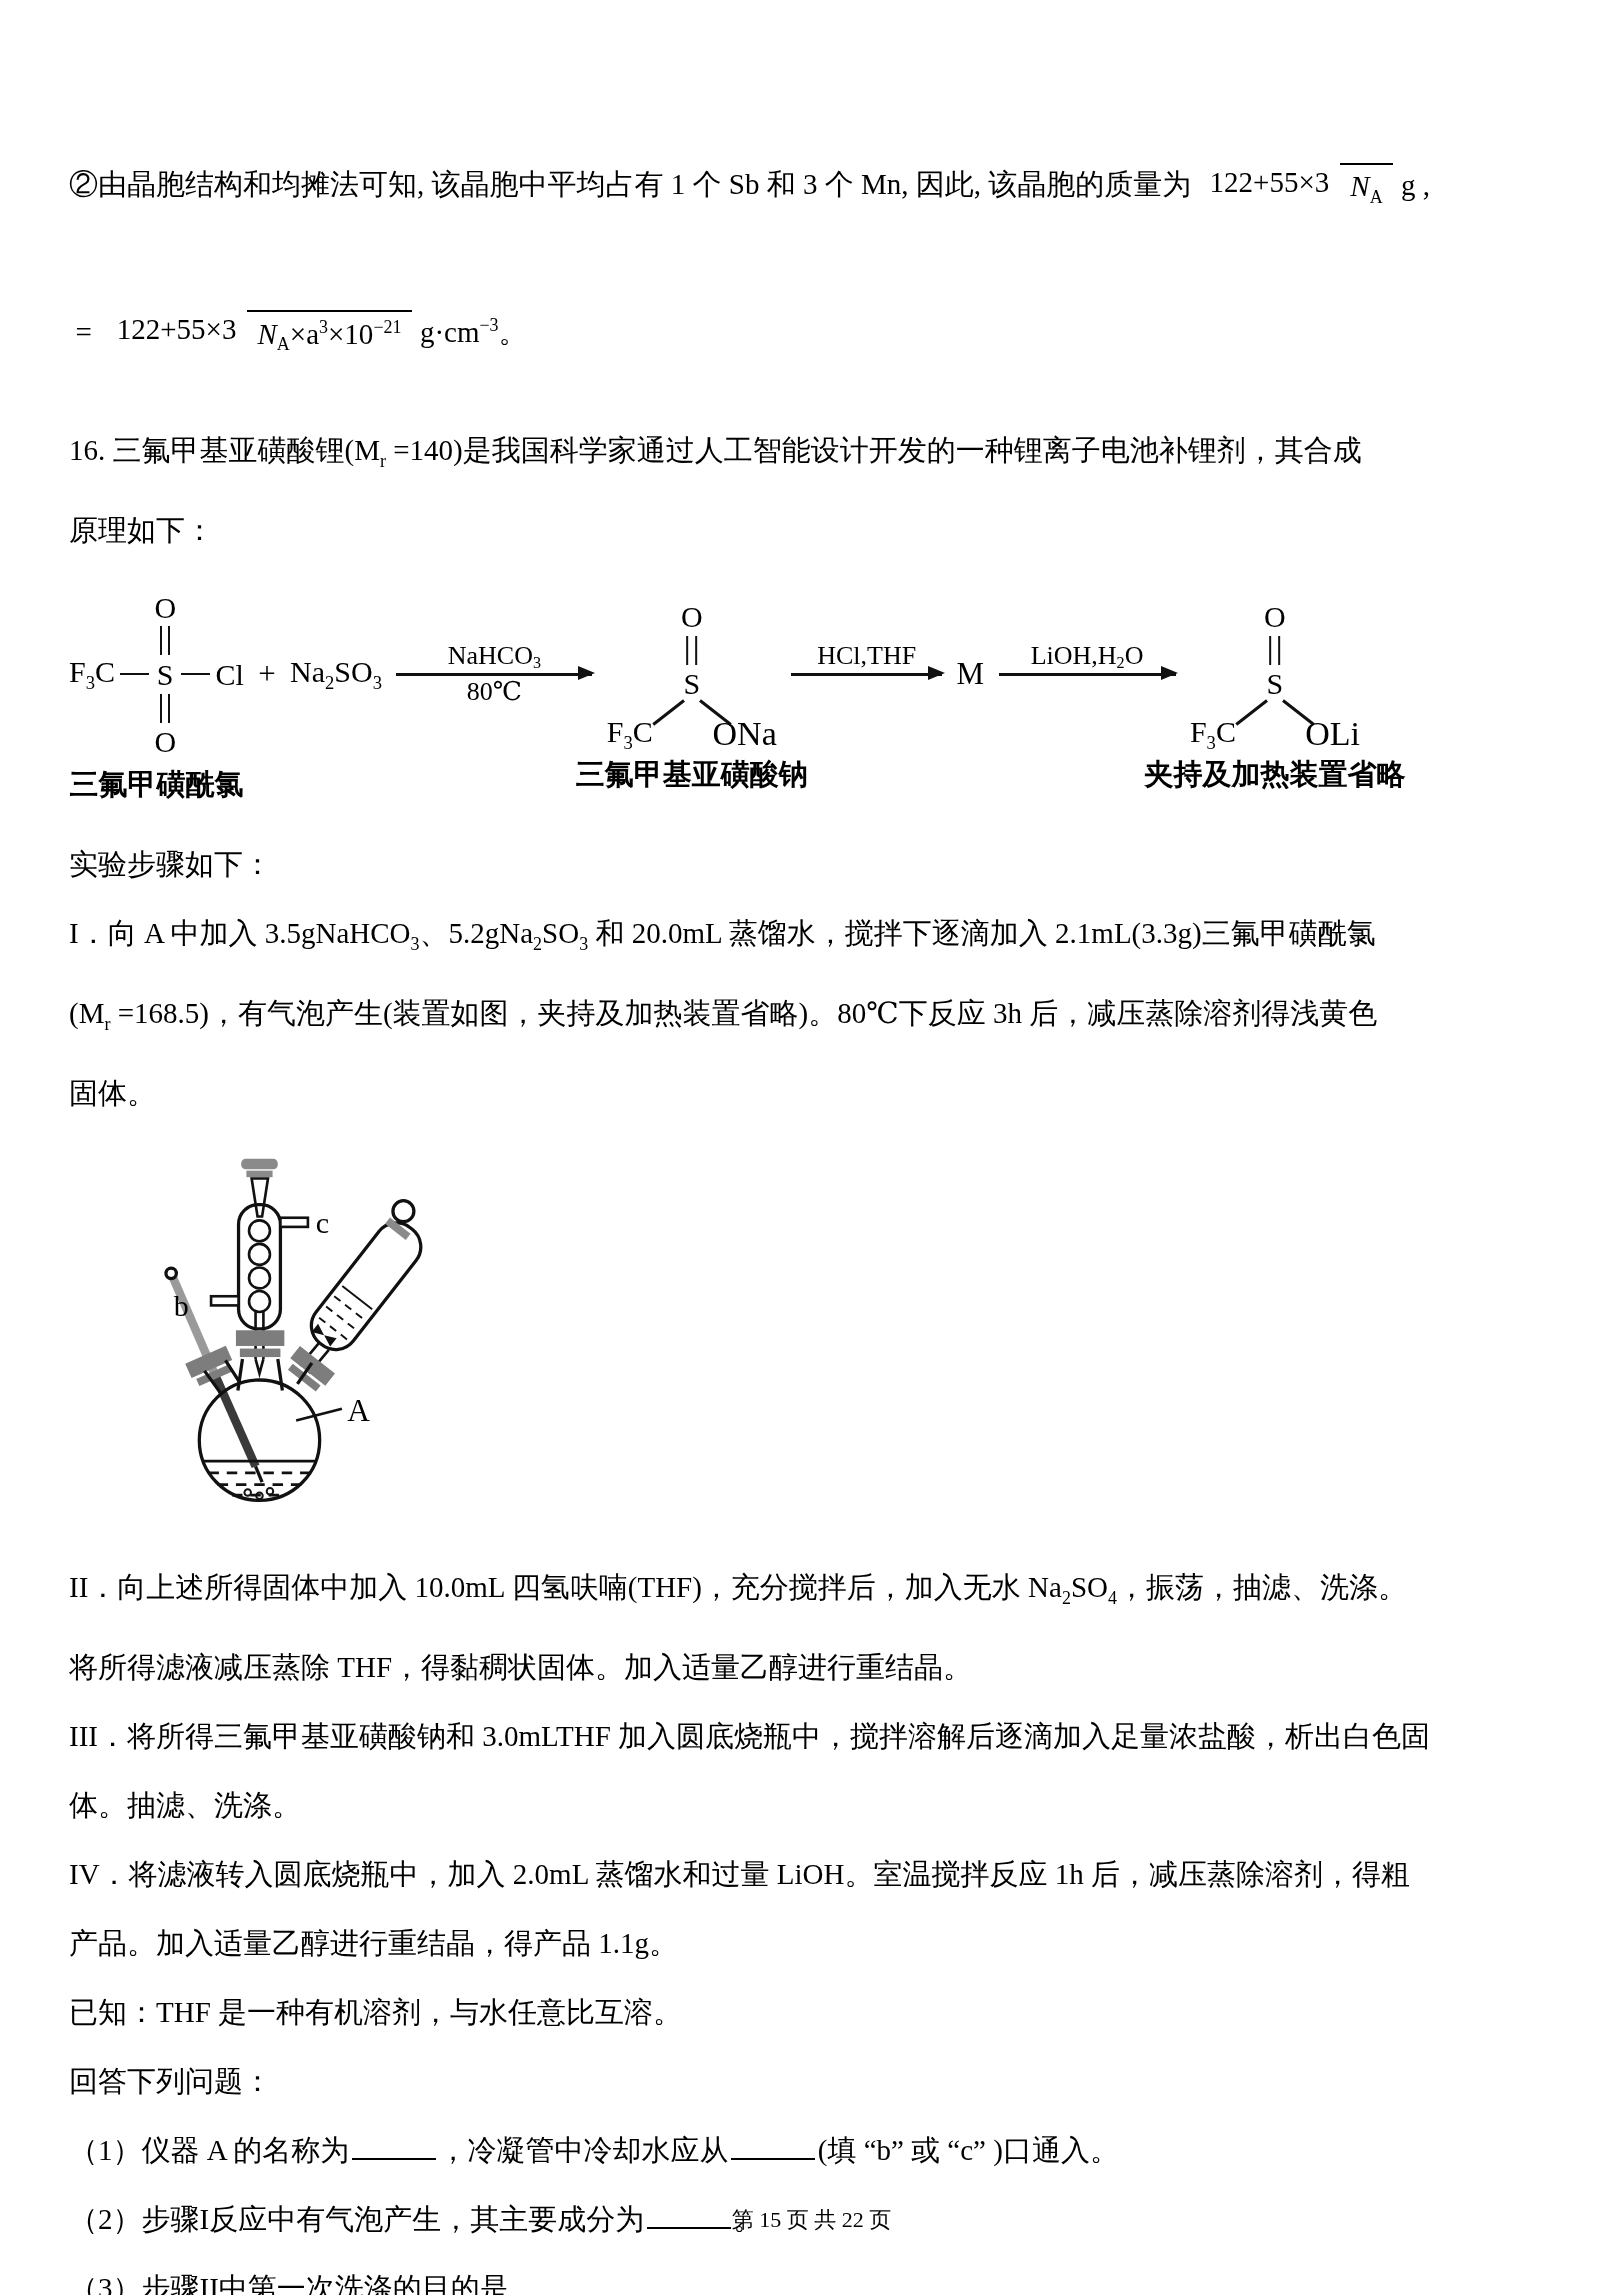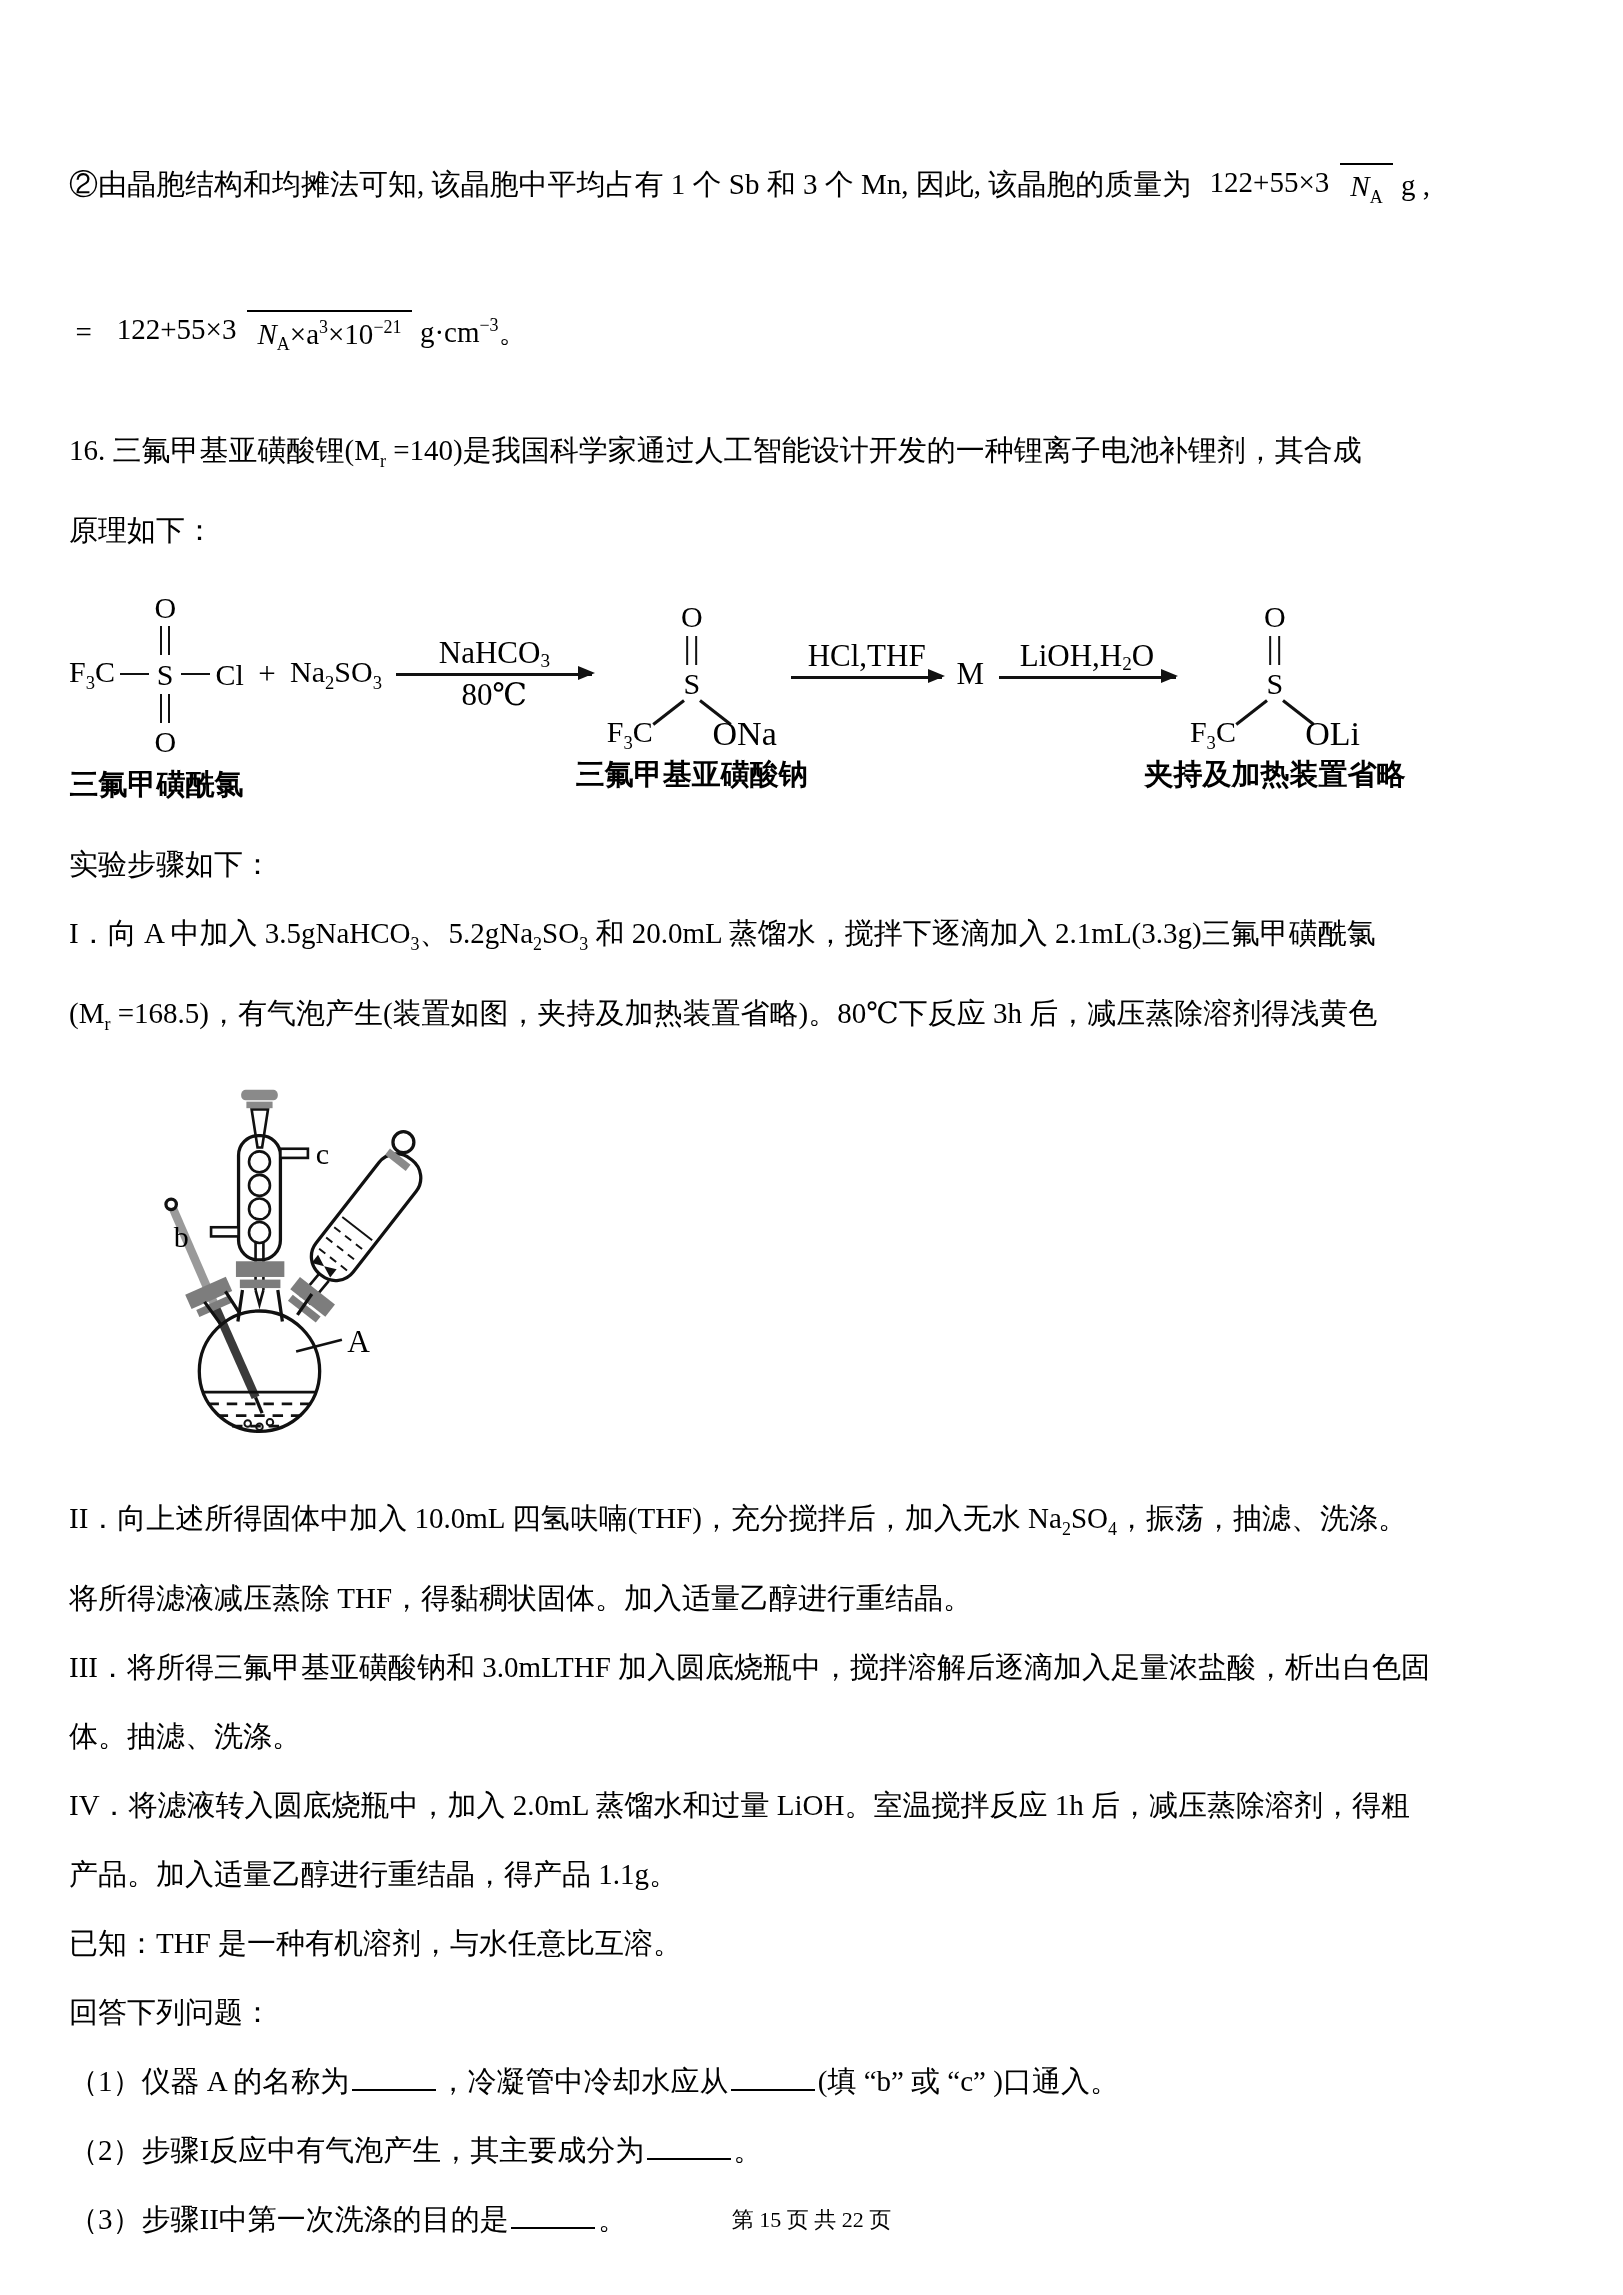--- a/index.html
+++ b/index.html
@@ -37,7 +37,7 @@
   .sv-l{position:absolute;left:0;top:115px;font-size:30px;}
   .sv-r{position:absolute;right:0;top:115px;font-size:34px;}
   .rxn-arrow{display:flex;flex-direction:column;align-items:center;}
-  .ra-top,.ra-bottom{font-size:31px;line-height:1.25;min-height:33px;display:flex;align-items:flex-end;}
+  .ra-top,.ra-bottom{font-size:26px;line-height:1.25;min-height:33px;display:flex;align-items:flex-end;}
   .ra-bottom{align-items:flex-start;}
   .ra-line{position:relative;height:3.3px;background:#111;}
   .ra-line::after{content:"";position:absolute;right:-2.6px;top:-6.5px;border-left:17px solid #111;border-top:7.9px solid transparent;border-bottom:7.9px solid transparent;}

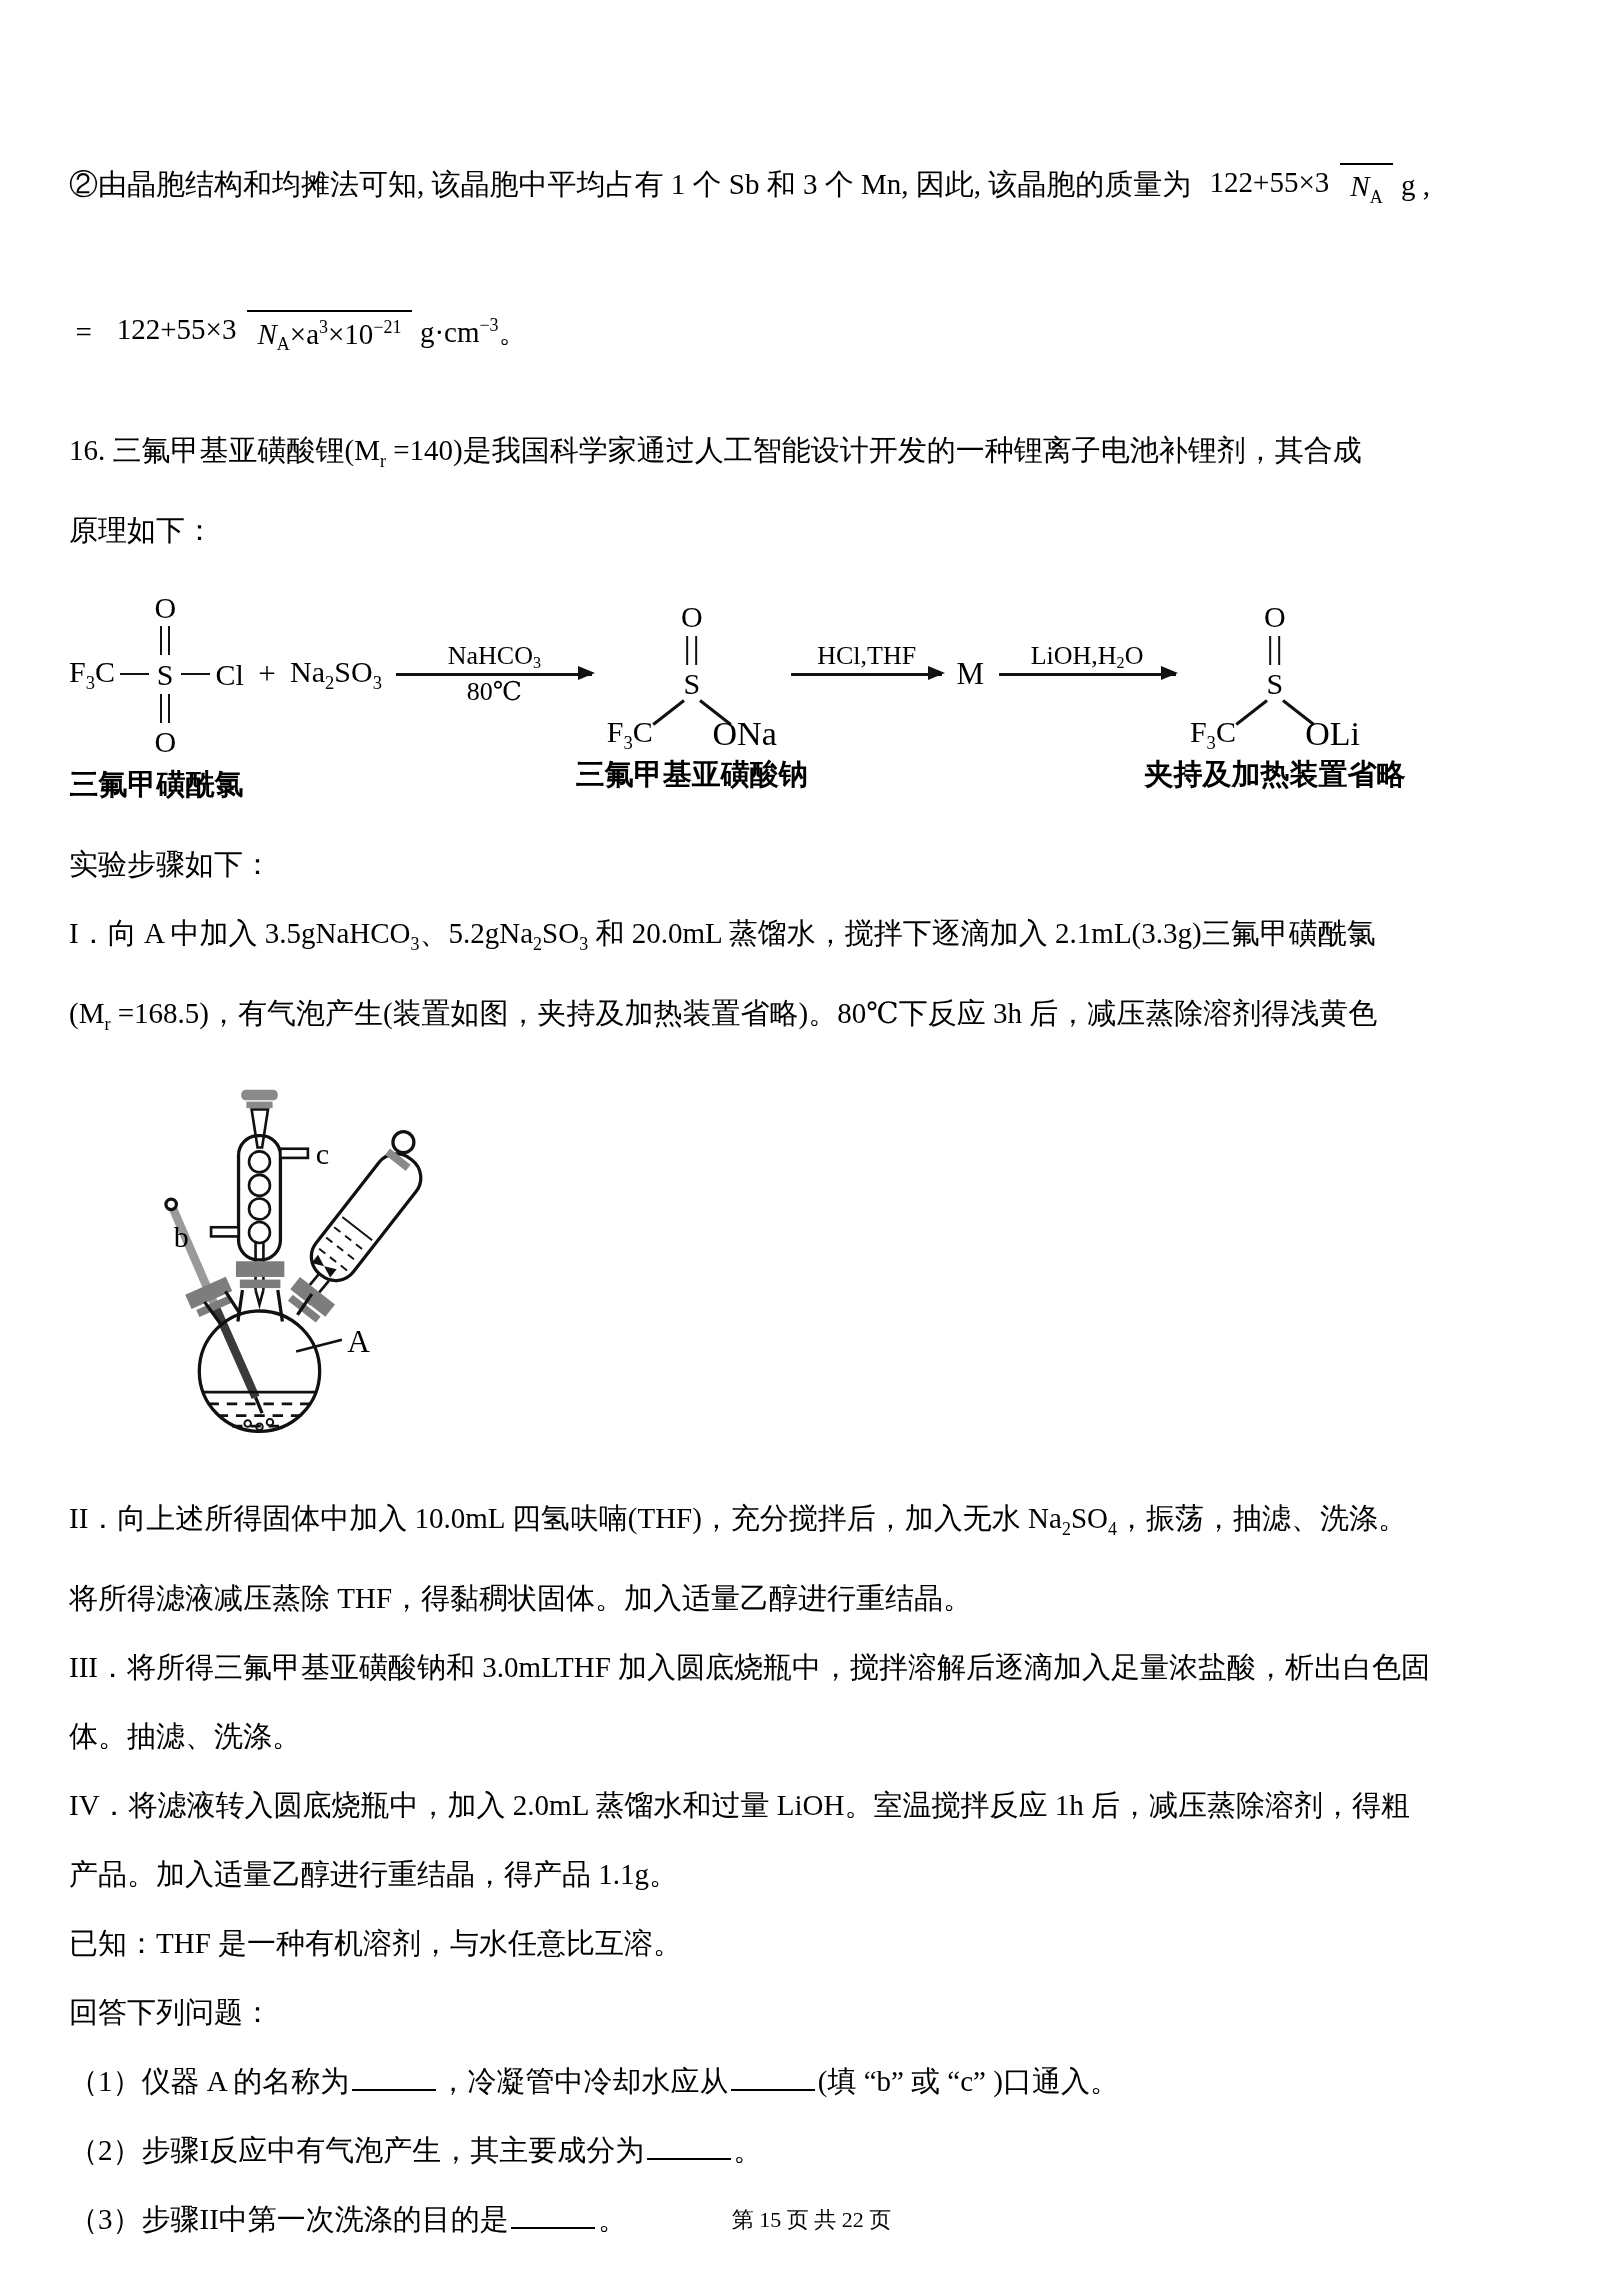--- a/index.html
+++ b/index.html
@@ -159,6 +159,7 @@
   <span class="tline">实验步骤如下：</span>
   <span class="tline"><span>I．向 A 中加入 3.5gNaHCO</span><sub>3</sub><span>、5.2gNa</span><sub>2</sub><span>SO</span><sub>3</sub><span> 和 20.0mL 蒸馏水，搅拌下逐滴加入 2.1mL(3.3g)三氟甲磺酰氯</span></span>
   <span class="tline"><span>(M</span><sub>r</sub><span> =168.5)</span><span>，有气泡产生(装置如图，夹持及加热装置省略)。80℃下反应 3h 后，减压蒸除溶剂得浅黄色</span></span>
+  <span class="tline">固体。</span>
 
   <div class="figure">
     <svg viewBox="0 0 470 590" width="308" height="386" style="font-size:44px">

